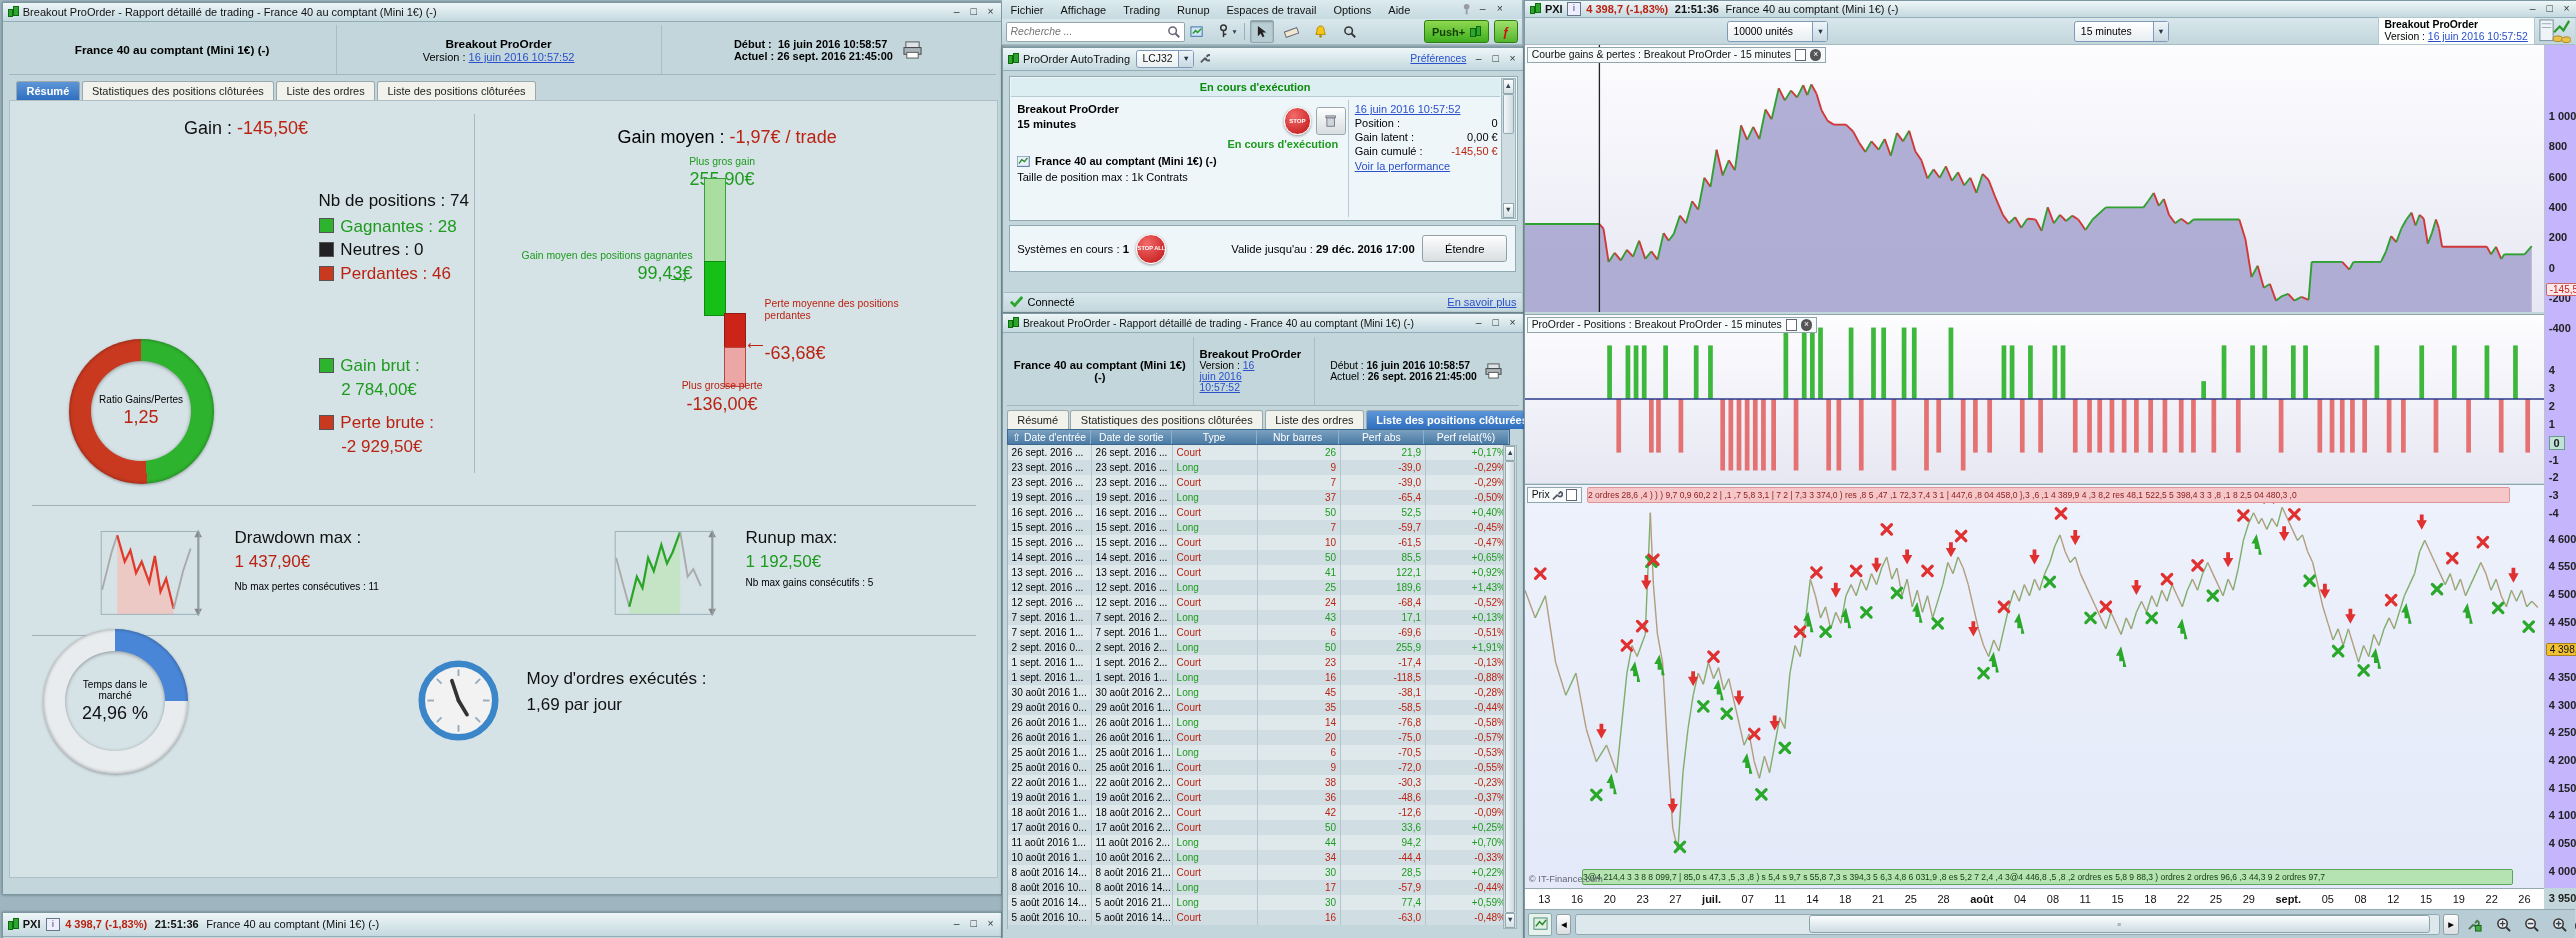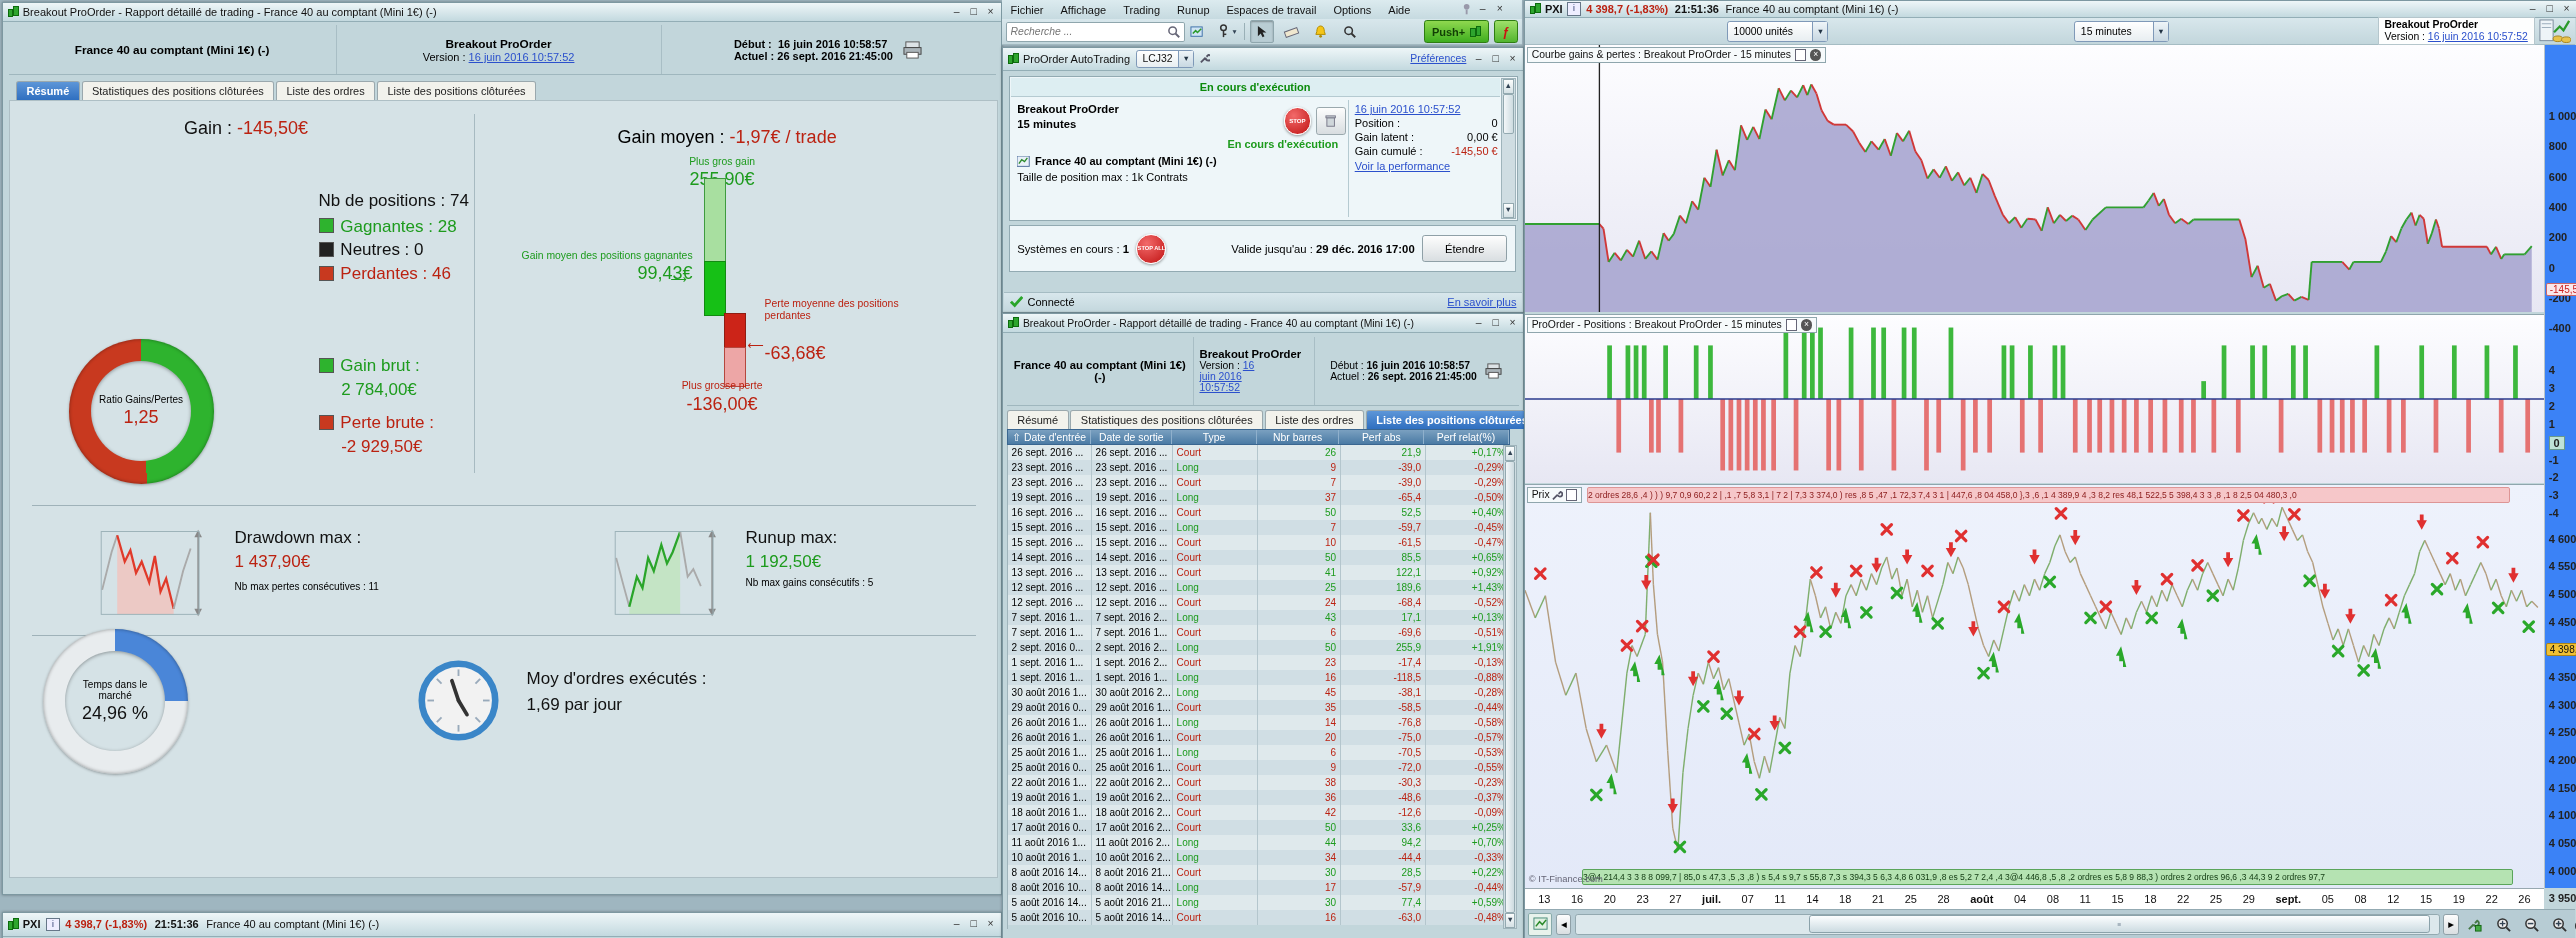--- a/index.html
+++ b/index.html
@@ -78,7 +78,7 @@
     display:flex;align-items:center;gap:3.8px;padding:0.9px 3.8px;z-index:5;}
   .mini-ico{width:9.4px;height:10.4px;border:0.9px solid #667;background:#fff;display:inline-block;}
   .circle-x{width:11.3px;height:11.3px;border-radius:50%;background:#555;color:#fff;font-size:8.5px;line-height:11.3px;text-align:center;display:inline-block;}
-  .axis-gutter{position:absolute;background:#3b82f6;border-left:0.9px solid #b8c4ca;}
+  .axis-gutter{position:absolute;background:#c4b5fd;border-left:0.9px solid #b8c4ca;}
   .ytick{position:absolute;font-size:11px;font-weight:bold;color:#222;left:3.8px;white-space:nowrap;}
   .tag{position:absolute;left:0.9px;font-size:10px;padding:0 2.8px;border-radius:1.9px;white-space:nowrap;}
   .dropdown{height:19px;background:linear-gradient(#ffffff,#e8eef1);border:0.9px solid #7f99b8;border-radius:2.8px;

